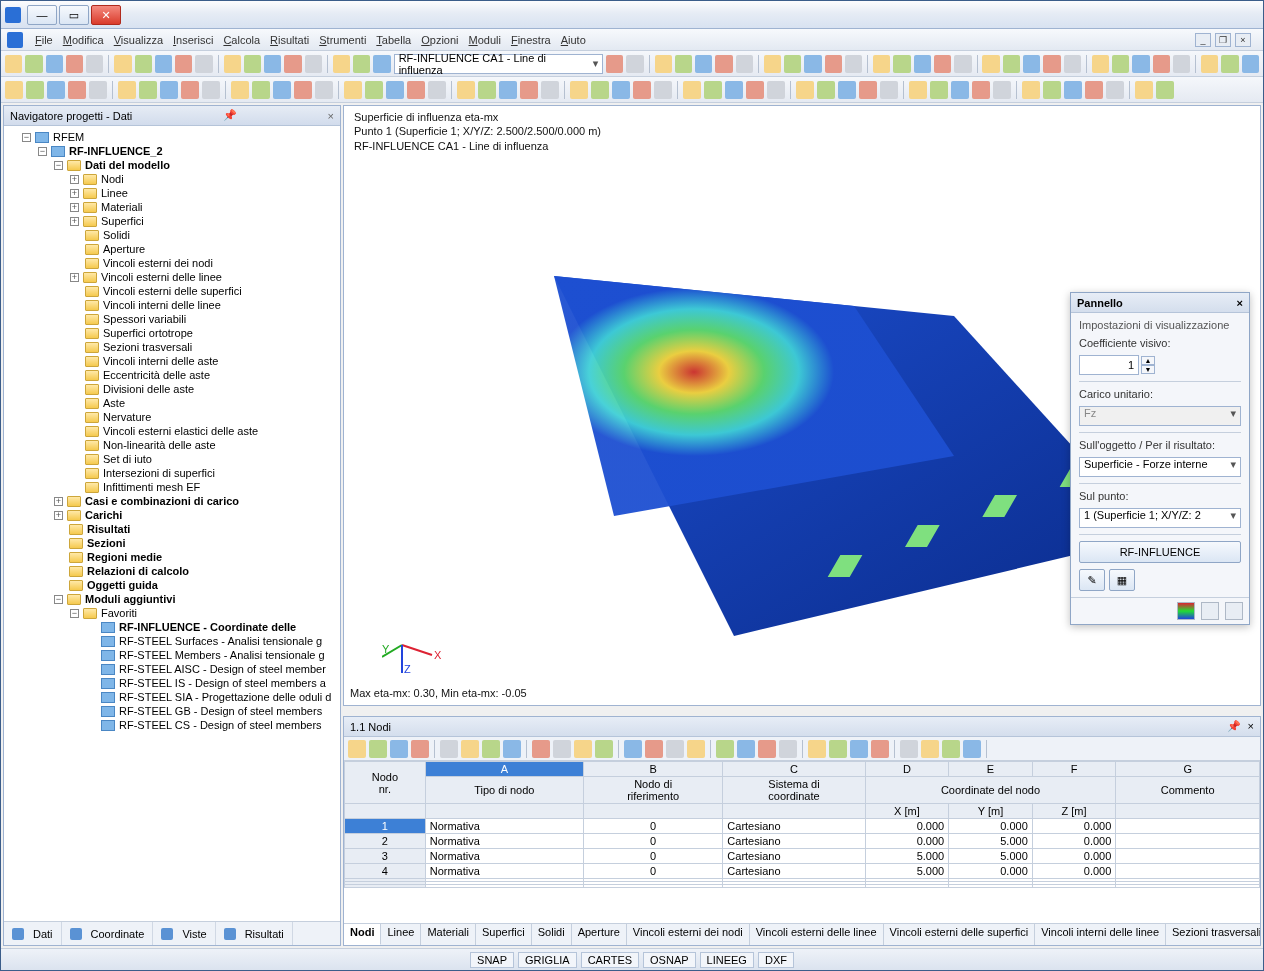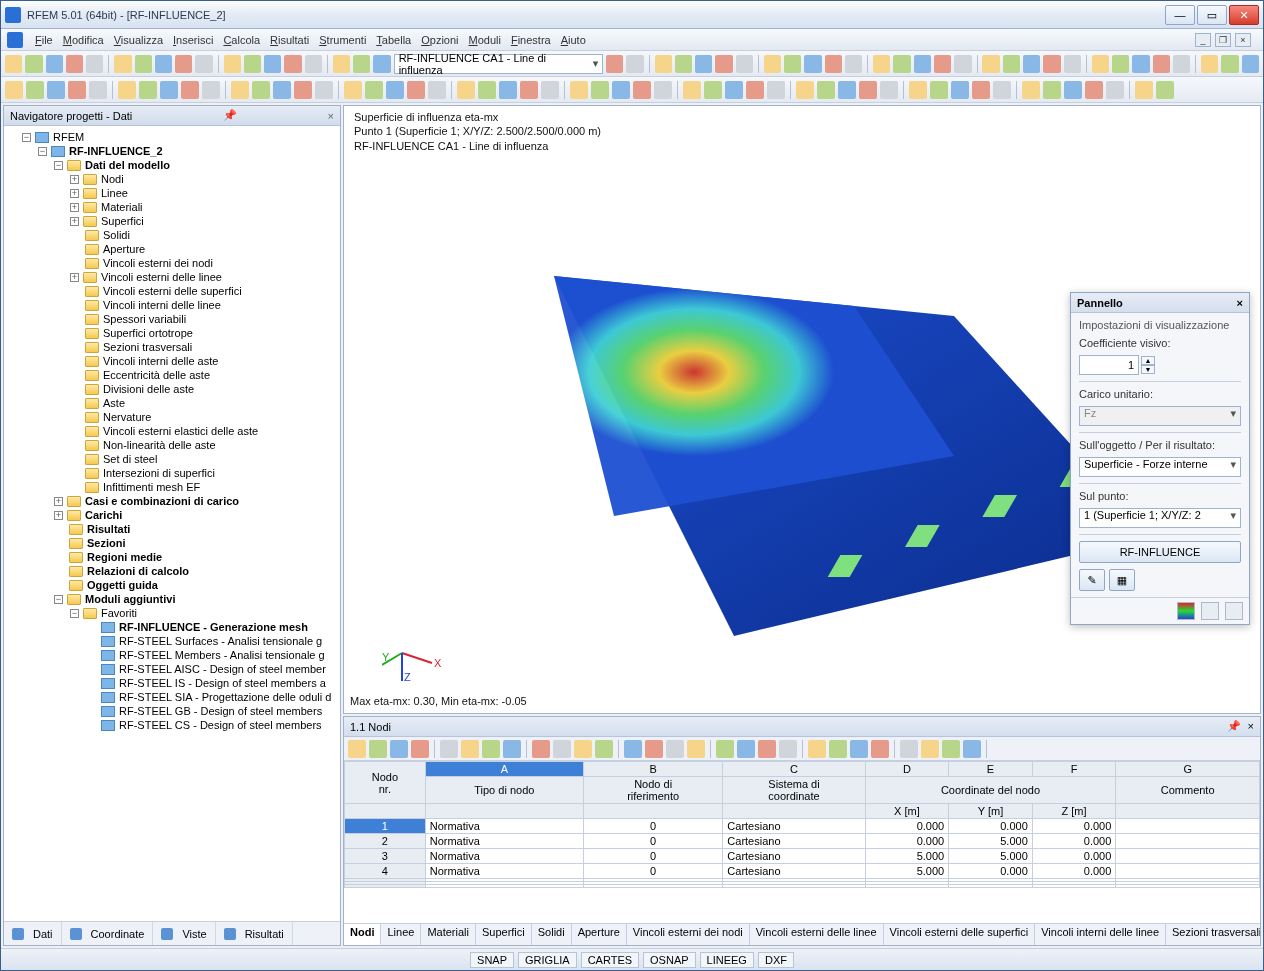--- a/index.html
+++ b/index.html
@@ -75,7 +75,6 @@
 <div class="window">
   <div class="titlebar">
     <div class="icon"></div>
-    <div class="title">RFEM 5.01 (64bit) - [RF-INFLUENCE_2]</div>
     <div class="wbtns">
       <div class="wbtn">—</div>
       <div class="wbtn">▭</div>

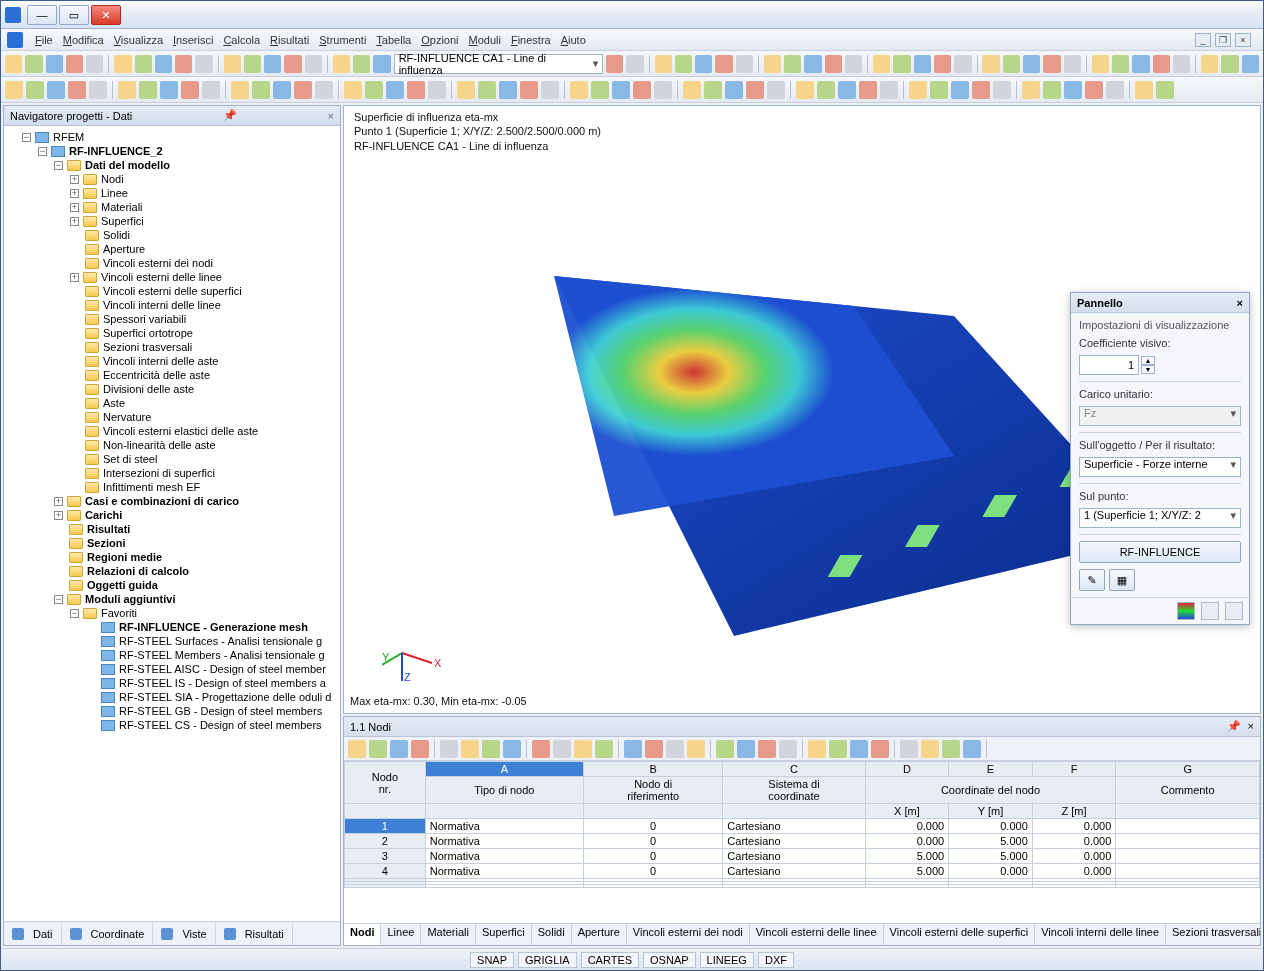--- a/index.html
+++ b/index.html
@@ -349,7 +349,7 @@
                   <li>
                     <span style="width:11px;display:inline-block;"></span>
                     <span class="fld"></span>
-                    <span class="lbl">Set di steel</span>
+                    <span class="lbl">Set di iuto</span>
                   </li>
                   <li>
                     <span style="width:11px;display:inline-block;"></span>

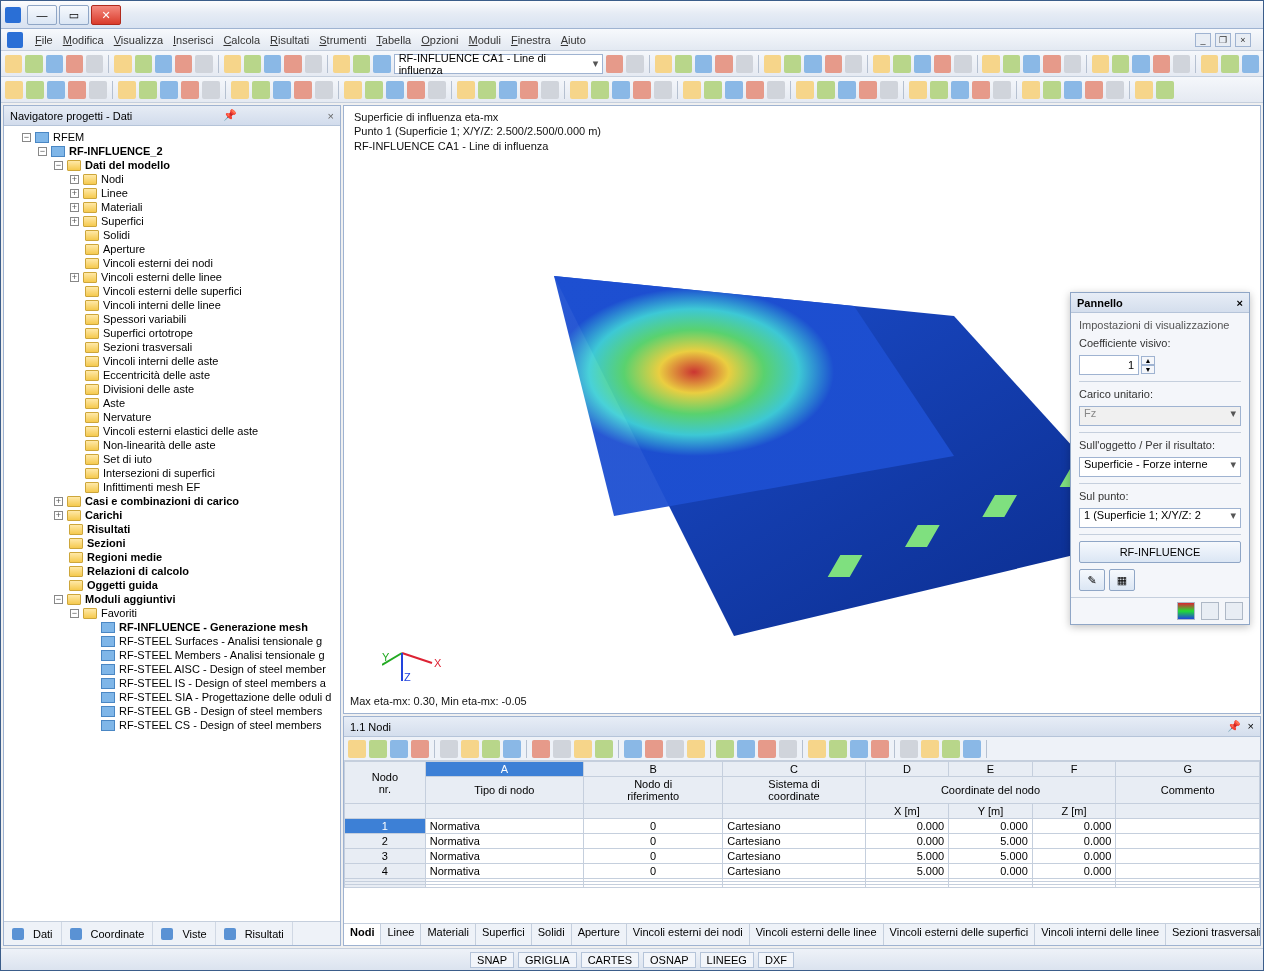--- a/index.html
+++ b/index.html
@@ -414,7 +414,7 @@
                     <li class="bold">
                       <span style="width:11px;display:inline-block;"></span>
                       <span class="mod"></span>
-                      <span class="lbl">RF-INFLUENCE - Generazione mesh</span>
+                      <span class="lbl">RF-INFLUENCE - Coordinate delle</span>
                     </li>
                     <li>
                       <span style="width:11px;display:inline-block;"></span>

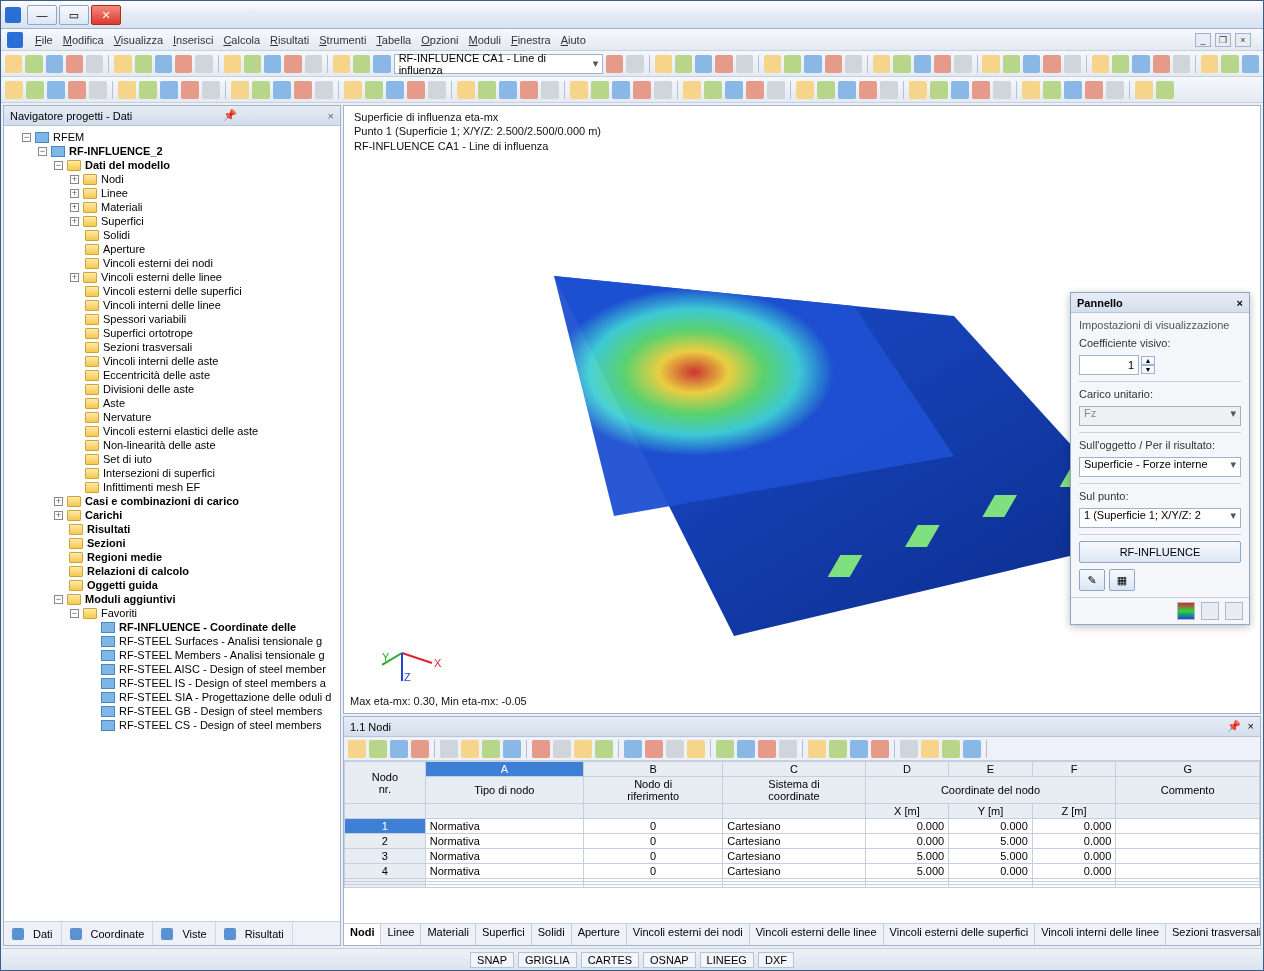--- a/index.html
+++ b/index.html
@@ -51,7 +51,7 @@
 .pbtn { height:22px; border:1px solid #8fa6c6; background:linear-gradient(#f6f9fd,#dbe6f4); border-radius:2px; text-align:center; line-height:20px;}
 .panel-foot { border-top:1px solid #c5cfdd; padding:4px 6px; display:flex; gap:6px; justify-content:flex-end;}
 .panel-foot .fb{ width:18px;height:18px; border:1px solid #aeb8c6; background:#e8edf4;}
-.bottom-pane { height:230px; border:1px solid #9fb3d1; background:#14b8a6; display:flex; flex-direction:column; margin-top:2px;}
+.bottom-pane { height:230px; border:1px solid #9fb3d1; background:#14b8a6; display:flex; flex-direction:column; margin-top:10px;}
 .bp-header { height:20px; background:linear-gradient(#e7edf6,#d4deed); padding:0 6px; display:flex; align-items:center; justify-content:space-between; border-bottom:1px solid #b5c4d9;}
 .bp-toolbar { height:24px; display:flex; align-items:center; gap:3px; padding:0 4px; border-bottom:1px solid #c5cfdd; background:#eef2f8;}
 .grid-wrap { flex:1; overflow:auto; background:#fff;}

